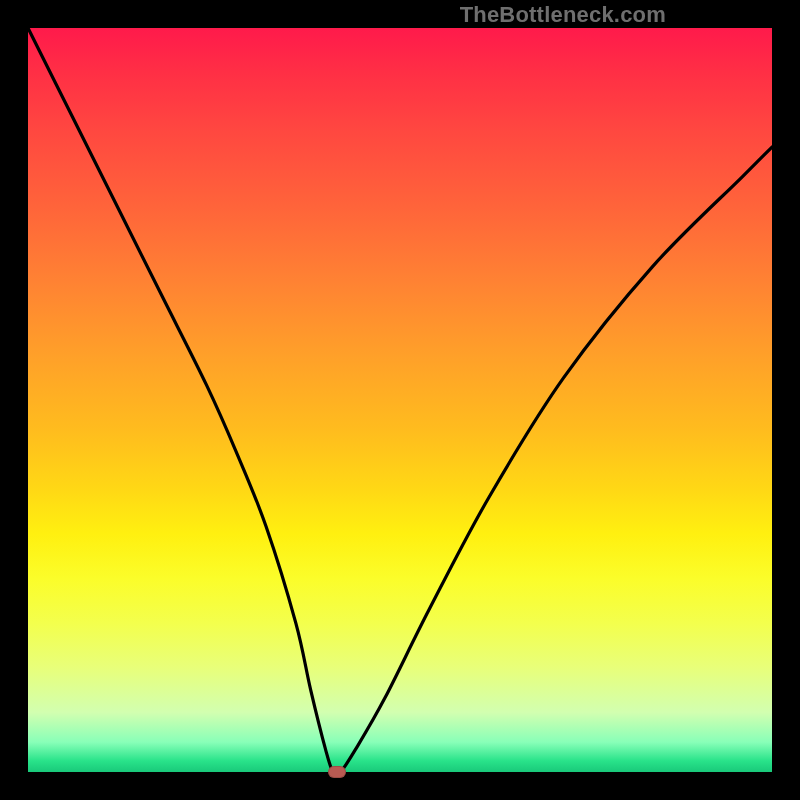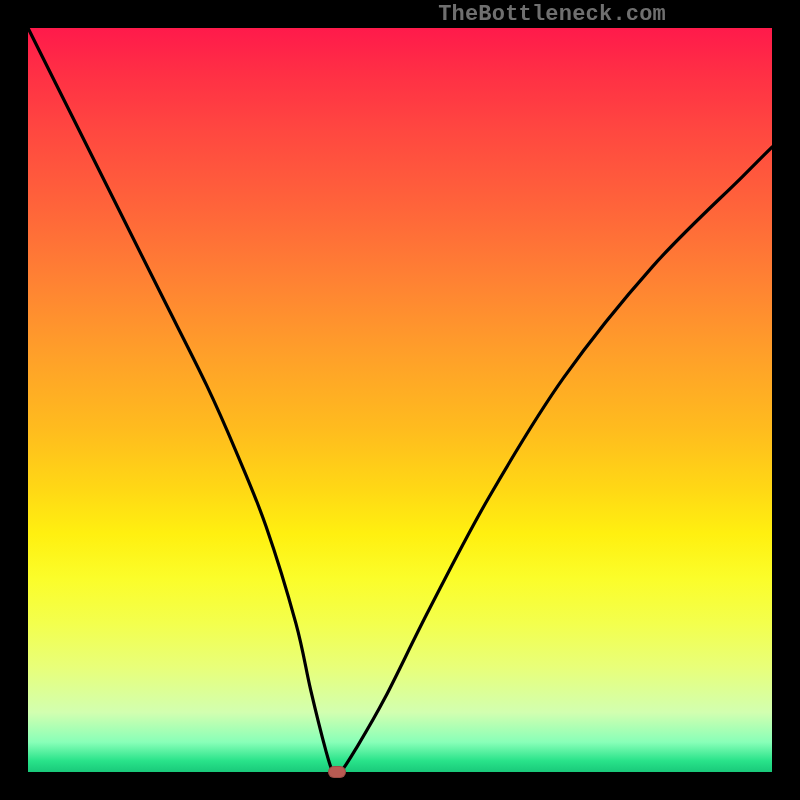--- a/index.html
+++ b/index.html
@@ -18,7 +18,6 @@
     width: 676px;
     height: 800px;
     background: #000;
-    font-family: Liberation Mono, monospace;
   }
   .plot-area {
     position: absolute;

